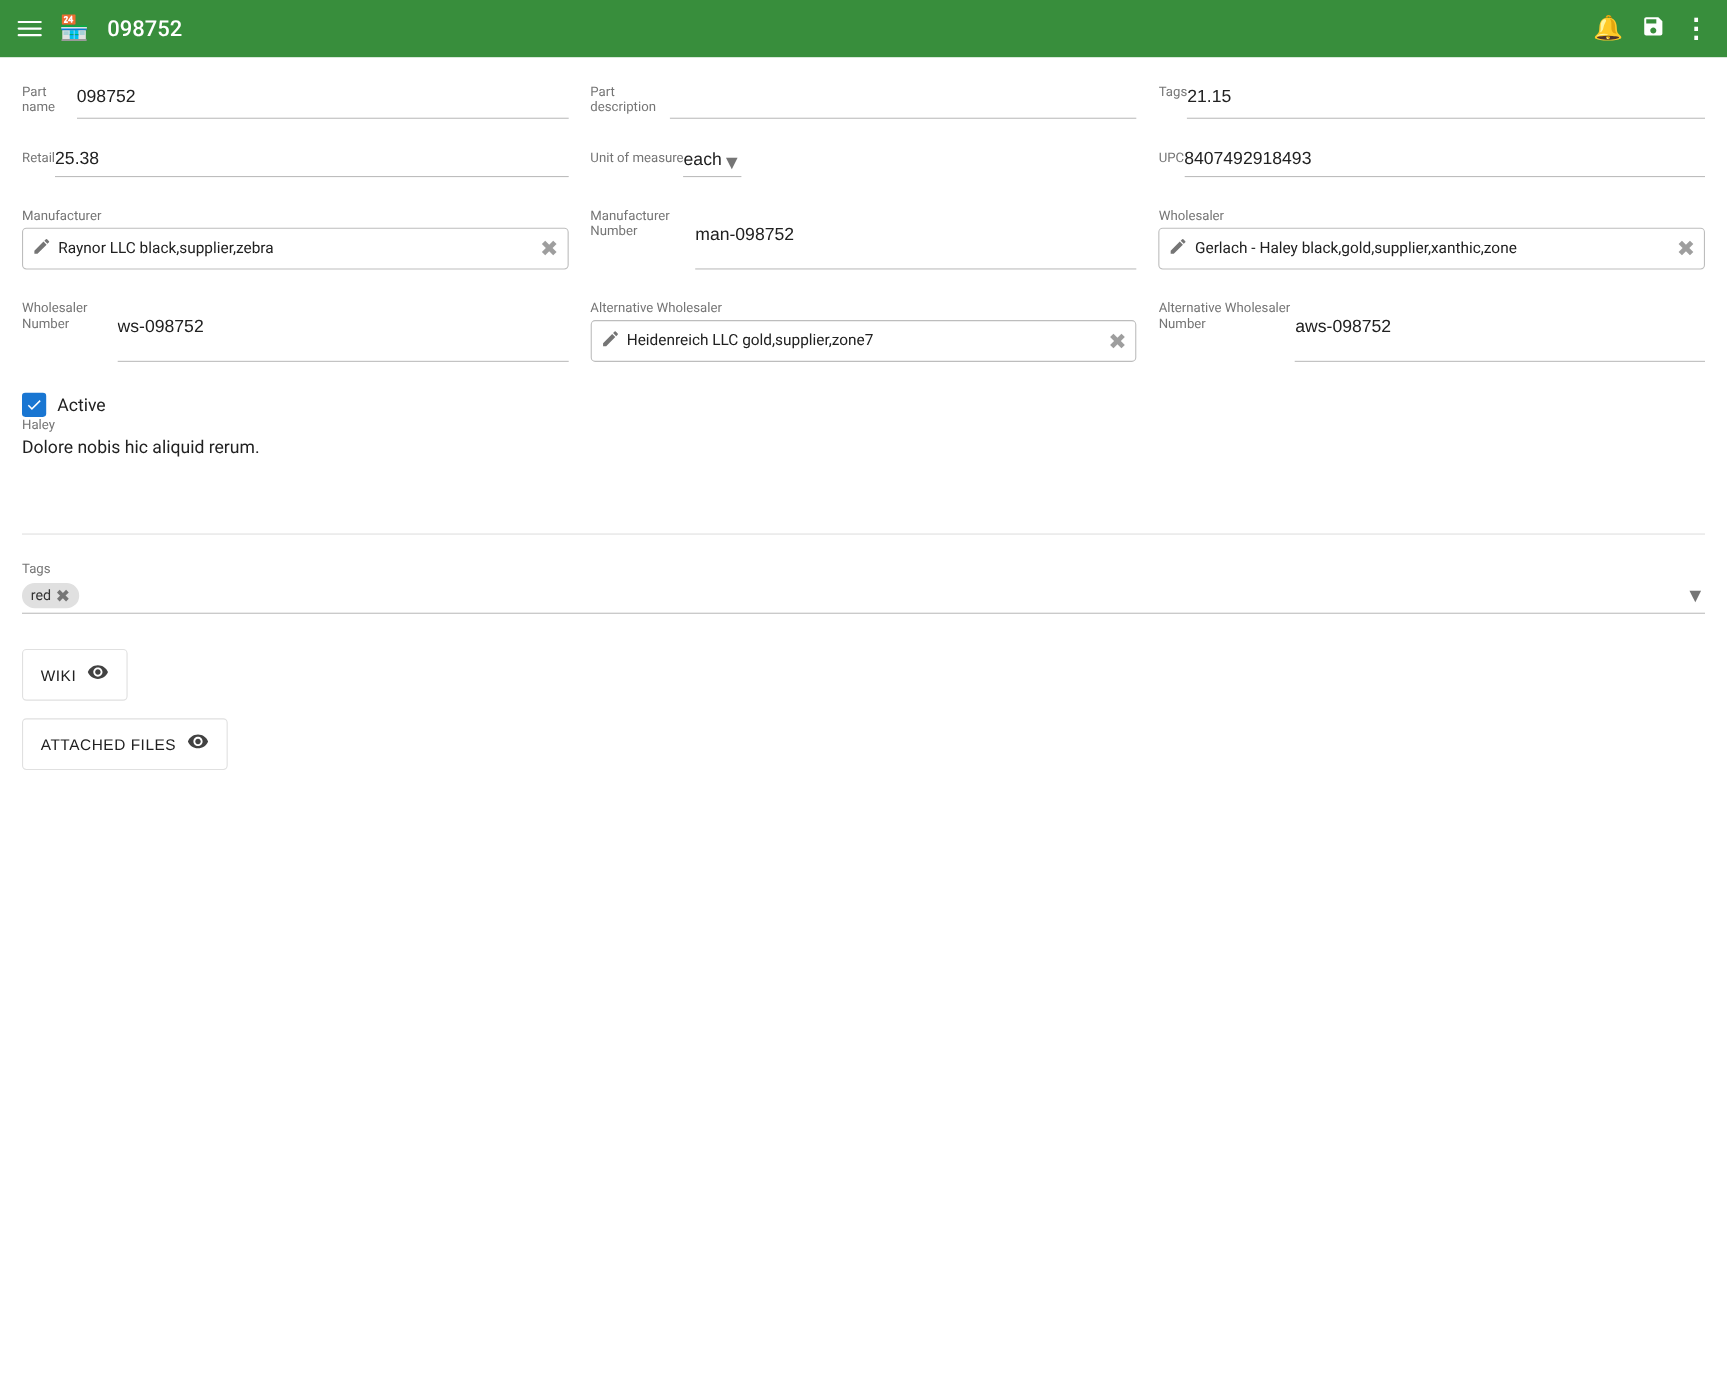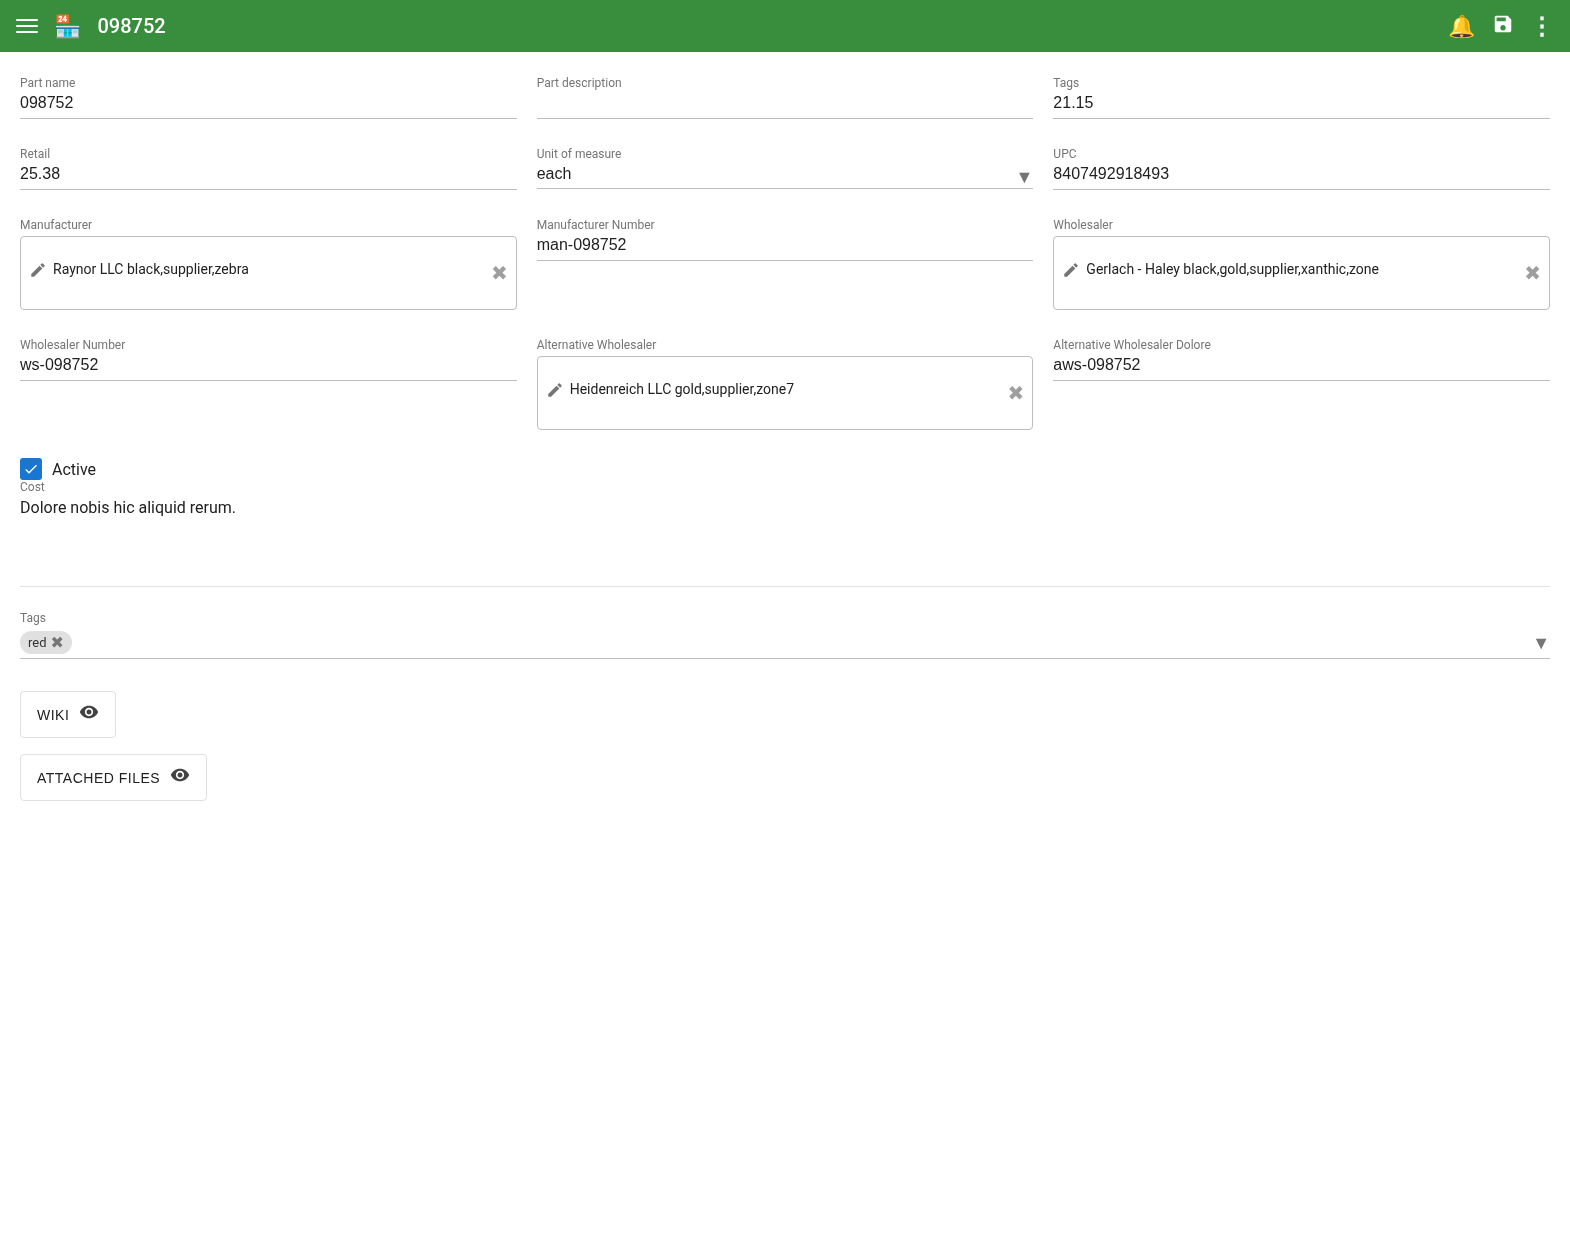--- a/index.html
+++ b/index.html
@@ -40,7 +40,6 @@
     .form-field {
       flex: 1;
       display: flex;
-      flex-direction: column;
     }
     .form-field label {
       font-size: 12px;

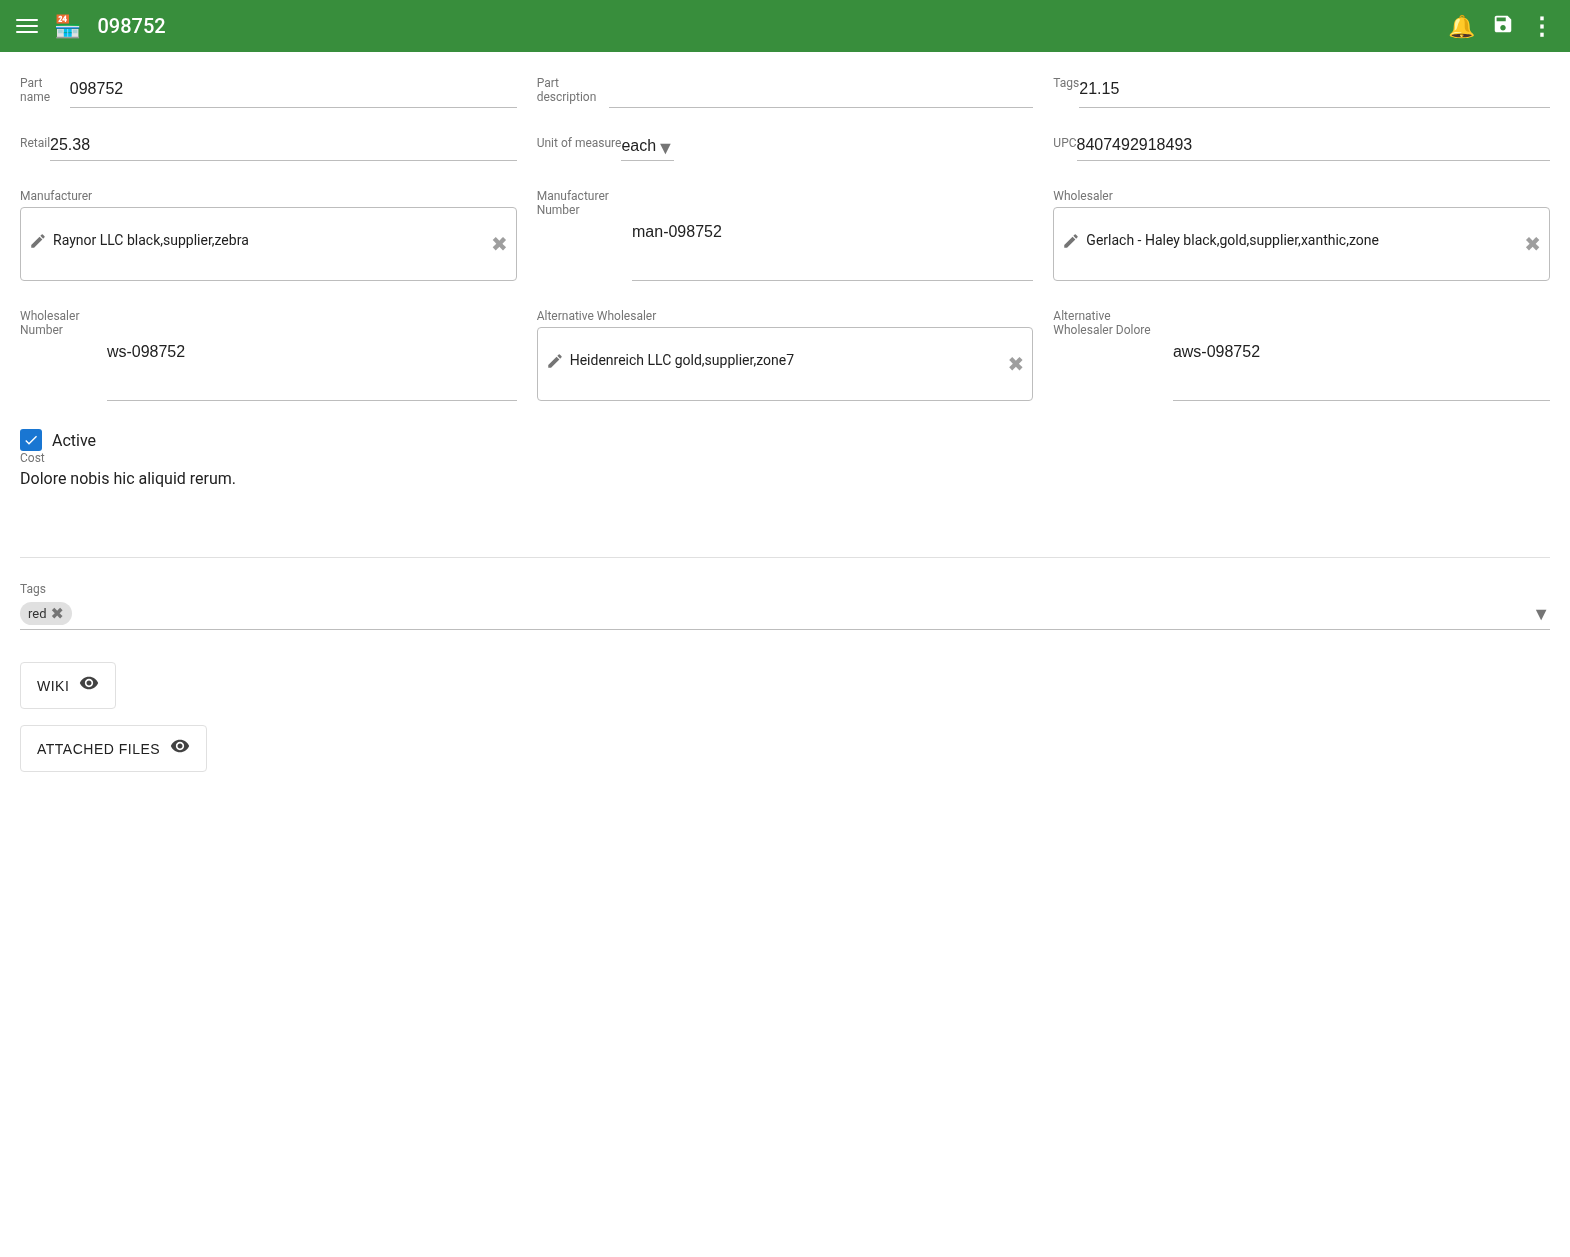--- a/index.html
+++ b/index.html
@@ -82,10 +82,10 @@
     
     .supplier-field {
       display: flex;
-      align-items: flex-start;
+      align-items: center;
       border: 1px solid #BDBDBD;
       border-radius: 4px;
-      padding: 24px 8px;
+      padding: 6px 8px;
       gap: 6px;
     }
     .supplier-field .edit-icon {

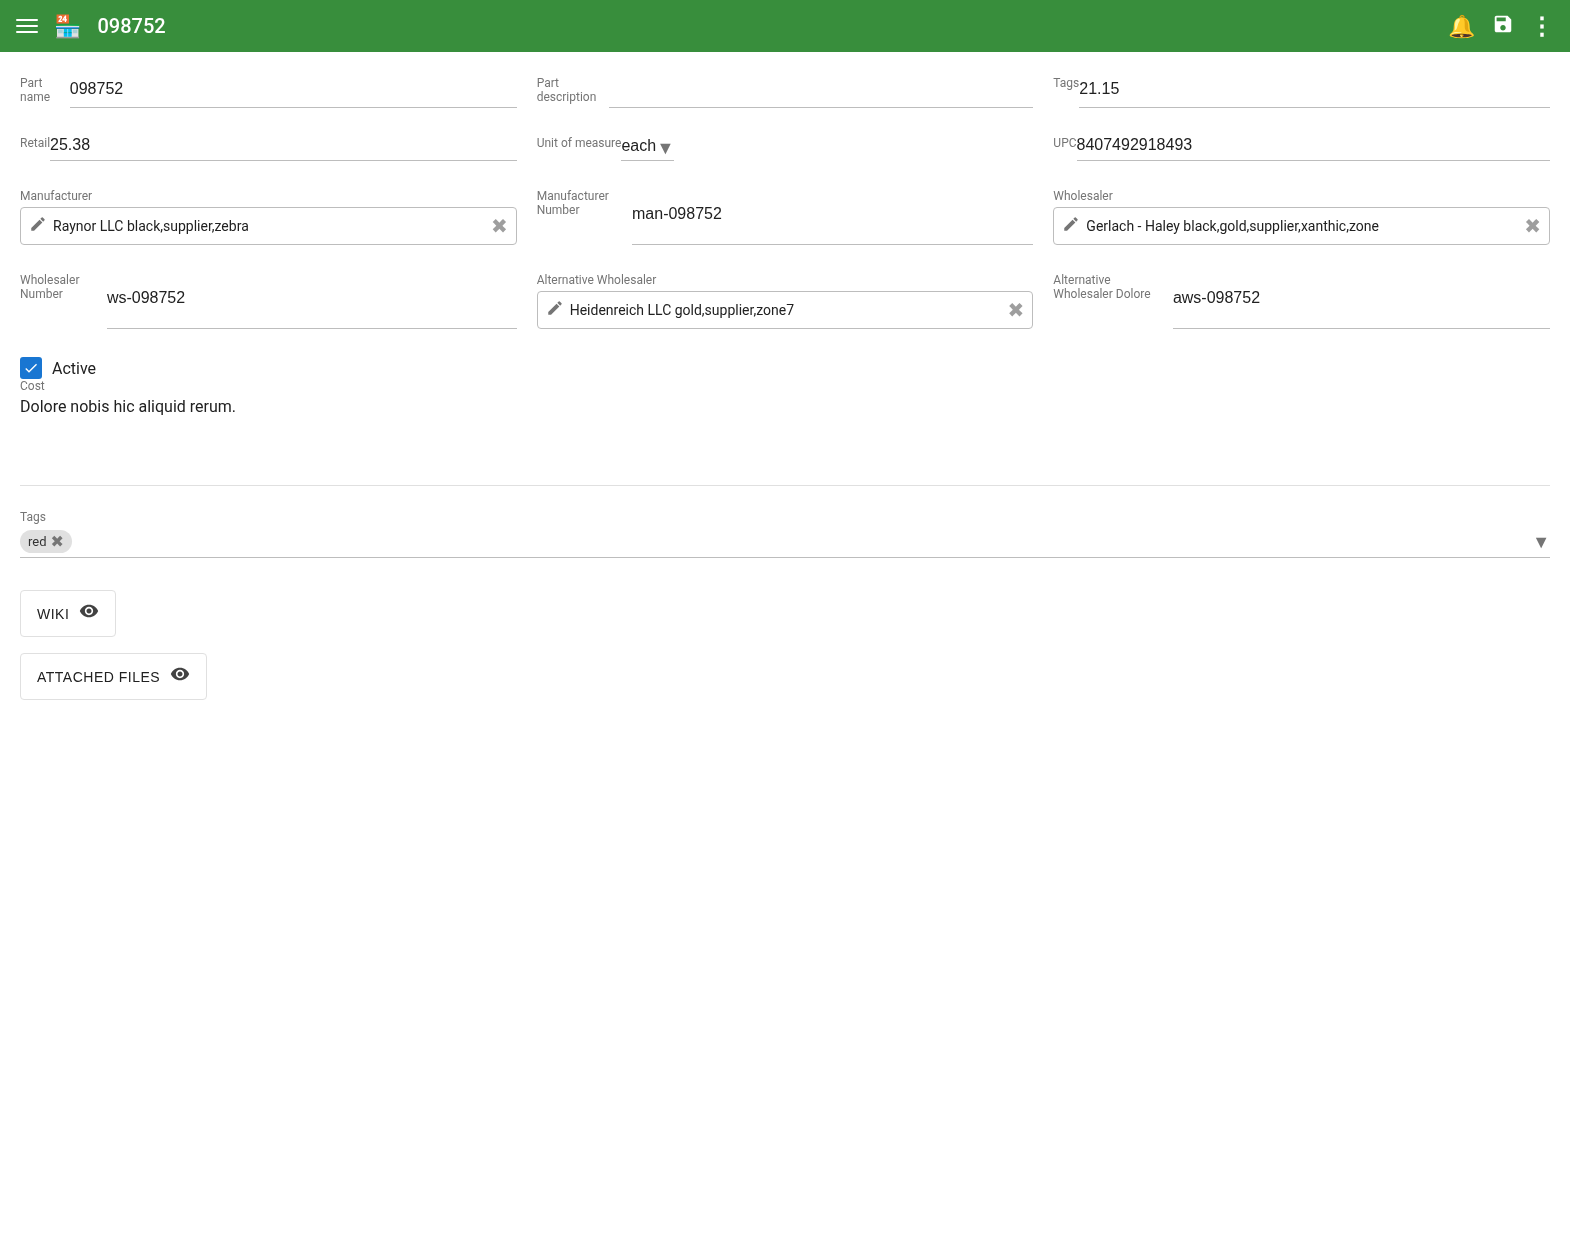--- a/index.html
+++ b/index.html
@@ -349,7 +349,7 @@
       </div>
     </div>
     <div class="form-field">
-      <label>Alternative Wholesaler Dolore</label>
+      <label>Alternative Wholesaler Number</label>
       <input class="field-input" type="text" value="aws-098752" style="">
     </div>
   </div>

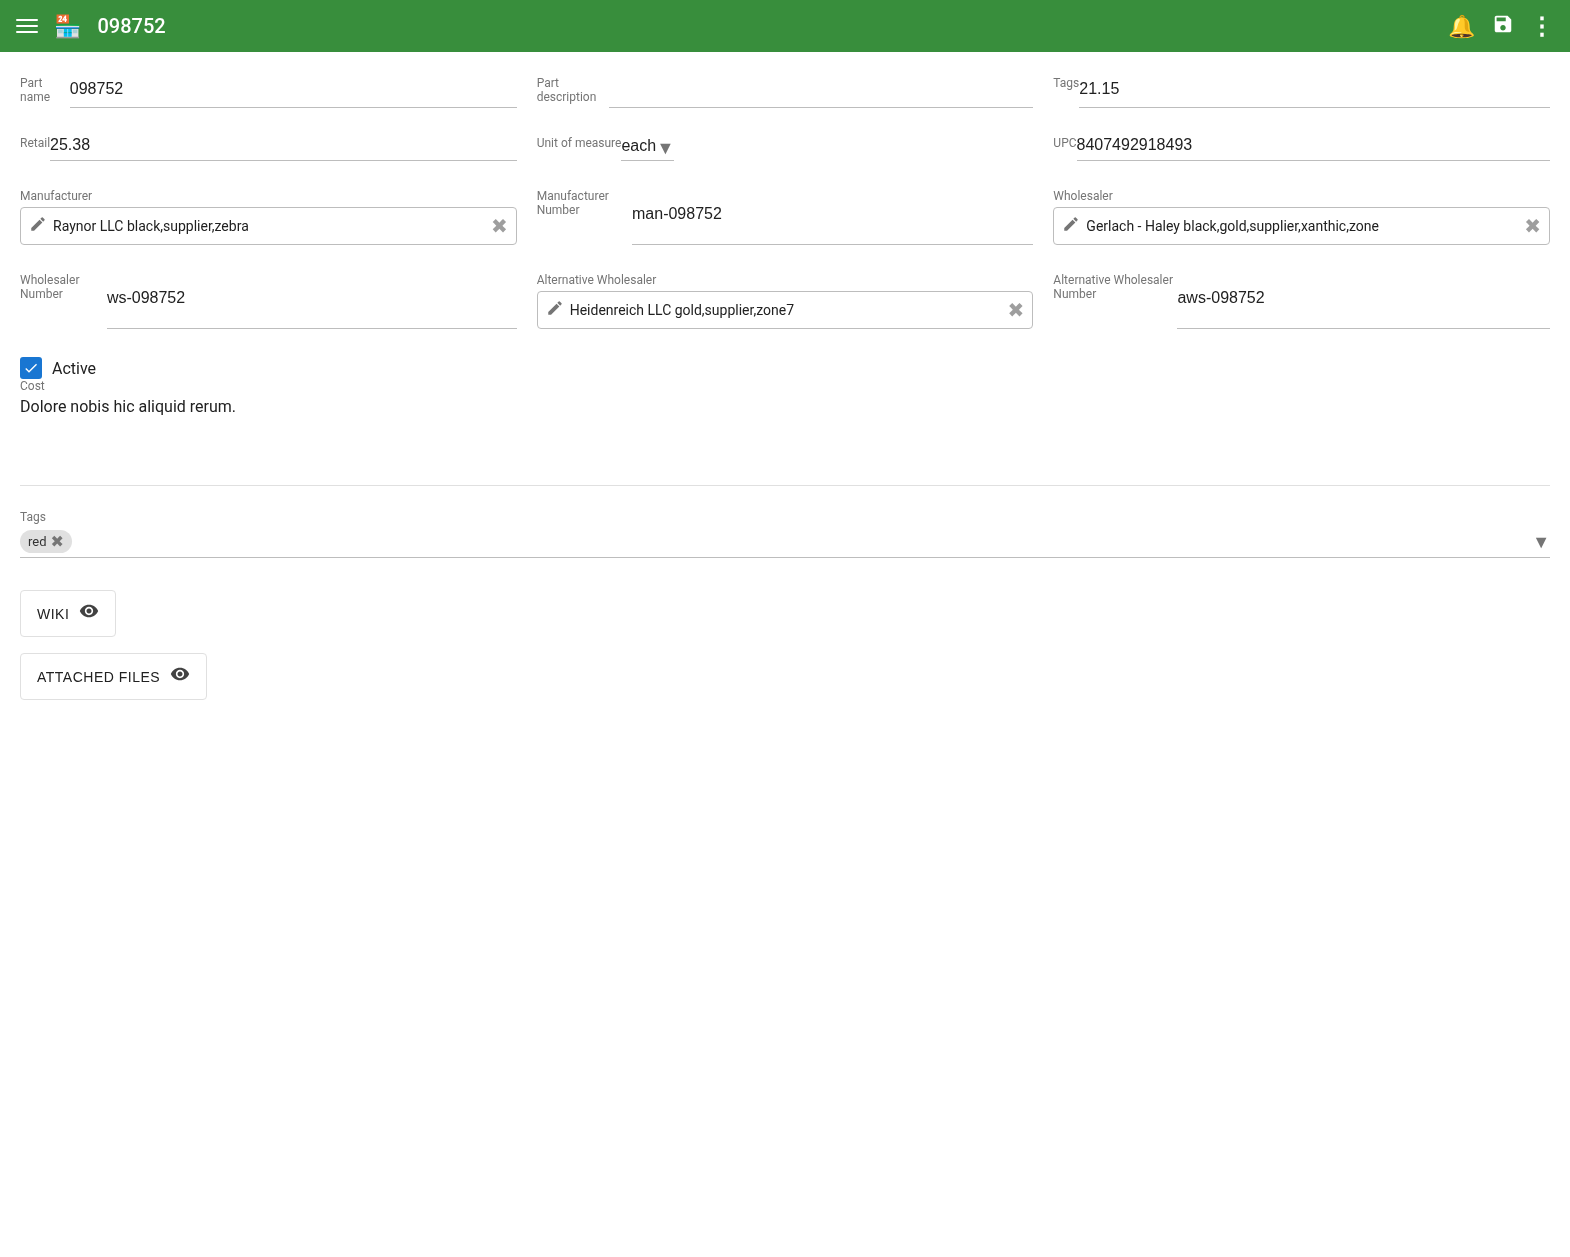--- a/index.html
+++ b/index.html
@@ -364,7 +364,7 @@
   </div>
 
   <div class="notes-section">
-    <label>Cost</label>
+    <label>Haley</label>
     <div class="notes-text" contenteditable="true" style="">Dolore nobis hic aliquid rerum.</div>
   </div>
 

